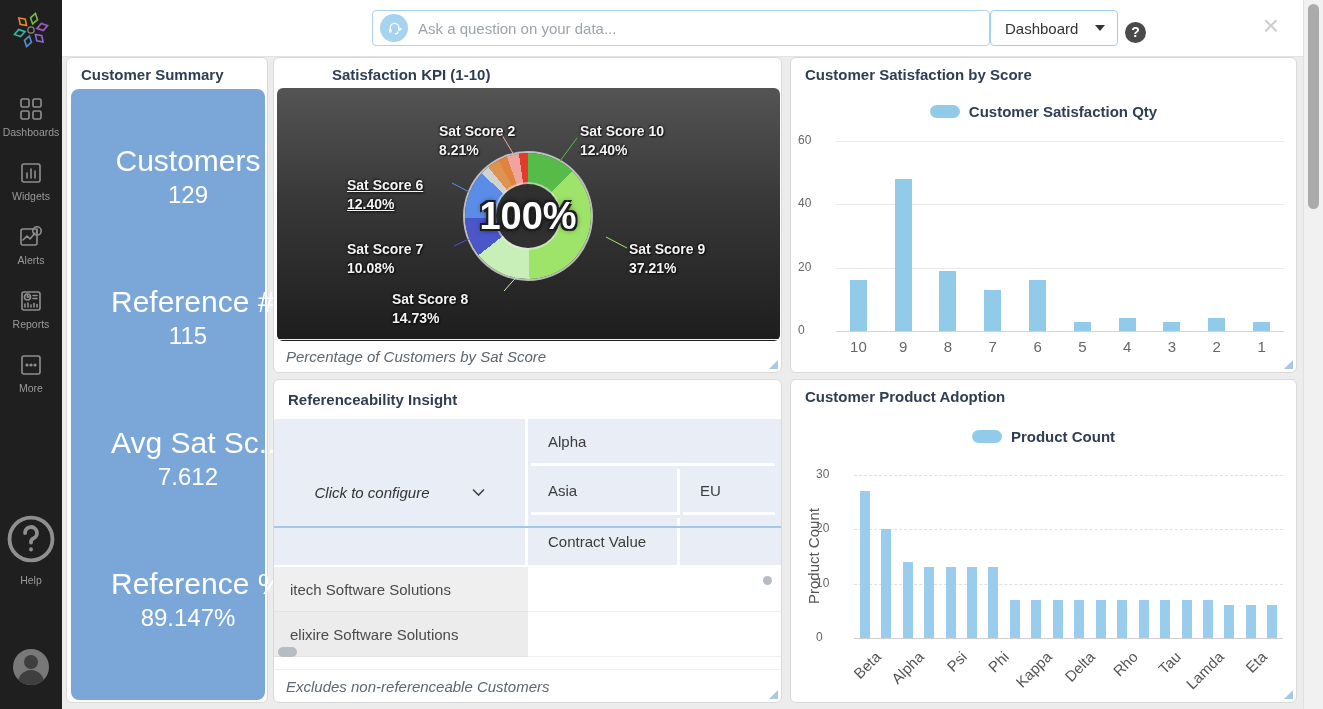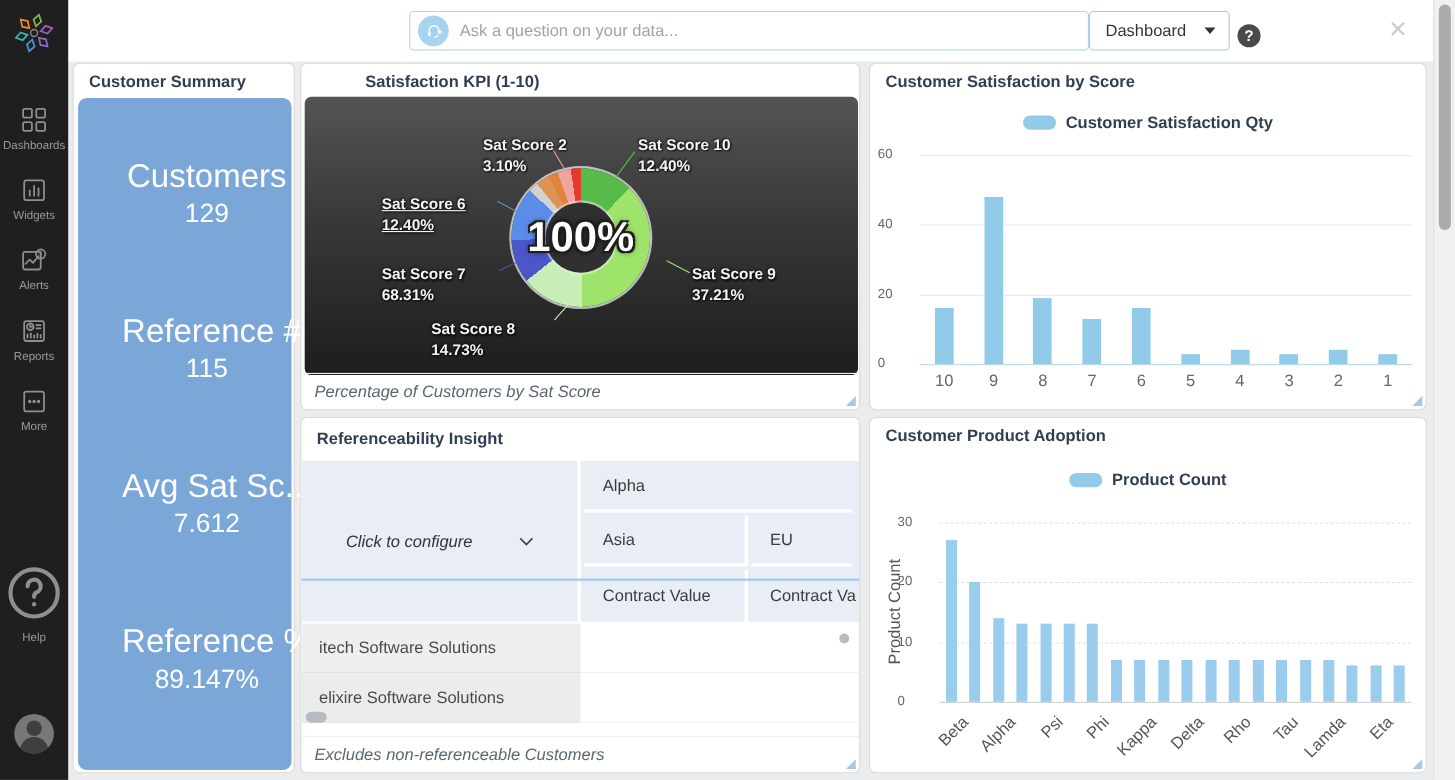--- a/index.html
+++ b/index.html
@@ -259,7 +259,7 @@
 
       <div class="pie-label" style="left:130px; top:34px;margin-left:32px;">
         <div>Sat Score 2</div>
-          <div>3.10%</div>
+          <div>8.21%</div>
       </div>
       <div class="pie-label" style="left:303px; top:34px;">
         <div>Sat Score 10</div>

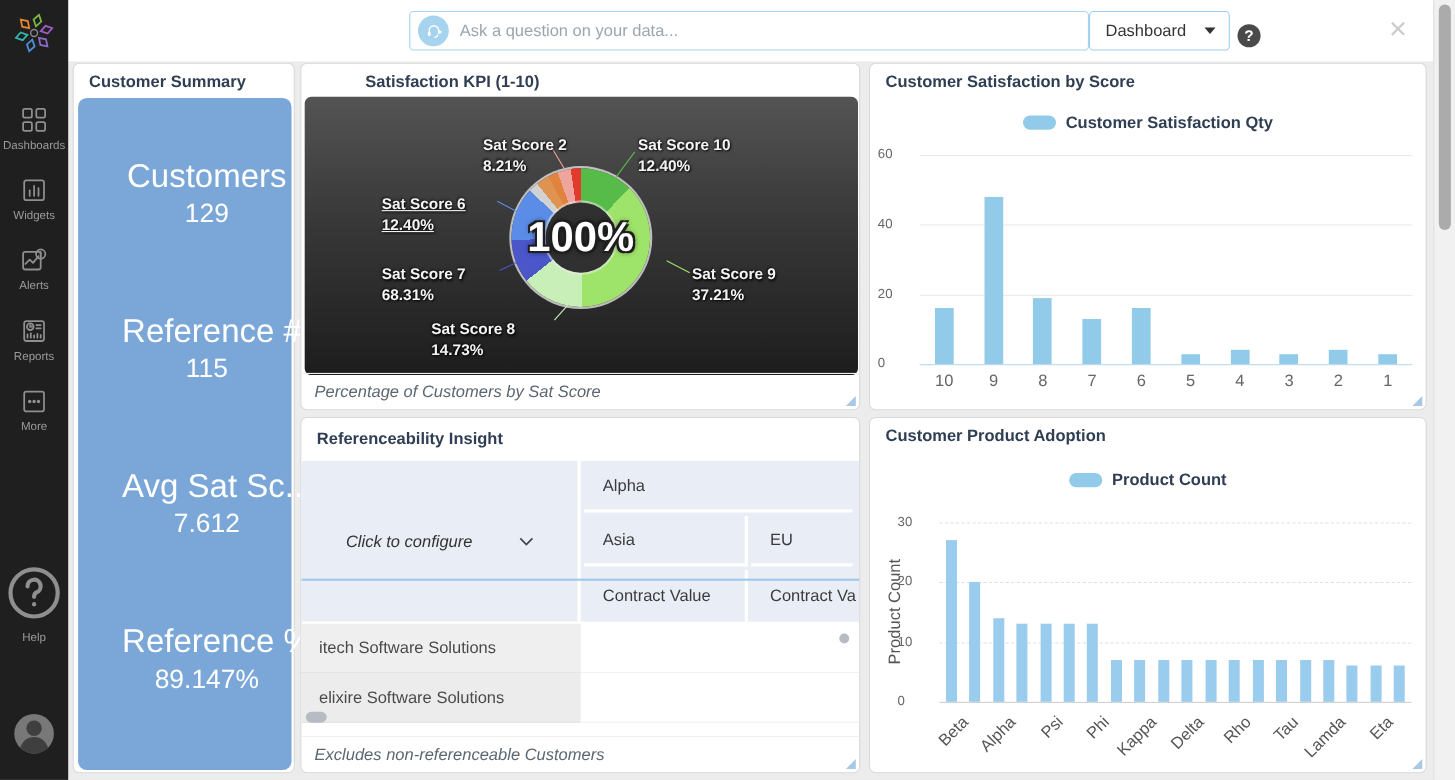--- a/index.html
+++ b/index.html
@@ -271,7 +271,7 @@
       </div>
       <div class="pie-label" style="left:70px; top:152px;">
         <div>Sat Score 7</div>
-          <div>68.31%</div>
+          <div>10.08%</div>
       </div>
       <div class="pie-label" style="left:115px; top:202px;">
         <div>Sat Score 8</div>

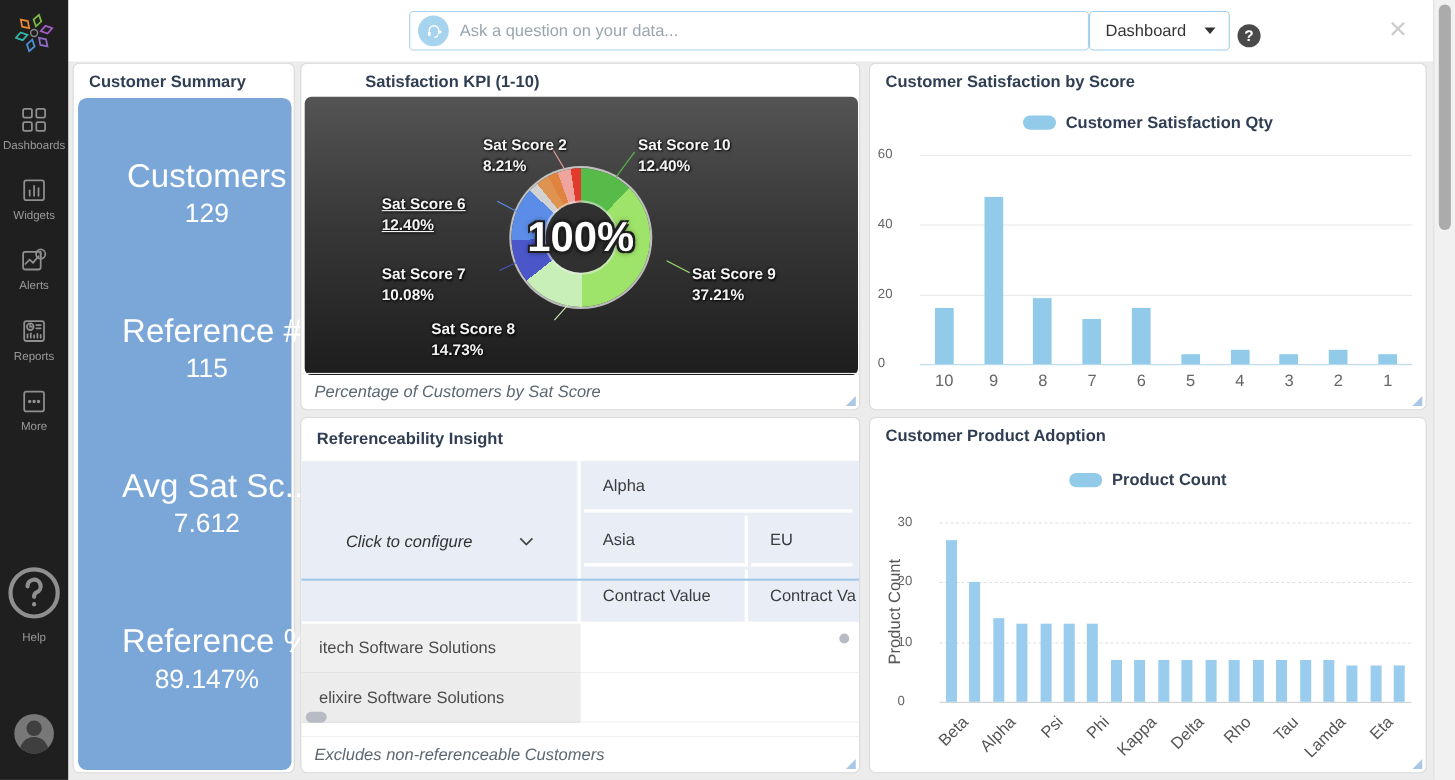--- a/index.html
+++ b/index.html
@@ -301,7 +301,6 @@
       <div class="ph-cell" style="left:257px; top:50px; width:149px; height:46px; border-bottom:3px solid #fff; border-right:3px solid #fff;">Asia</div>
       <div class="ph-cell" style="left:409px; top:50px; width:92px; height:46px; border-bottom:3px solid #fff; overflow:hidden;">EU</div>
       <div class="ph-cell" style="left:257px; top:99px; width:149px; height:47px; border-right:3px solid #fff;">Contract Value</div>
-      <div class="ph-cell" style="left:409px; top:99px; width:98px; height:47px; overflow:hidden; white-space:nowrap;">Contract Va</div>
     </div>
     <div class="blue-underline"></div>
 

